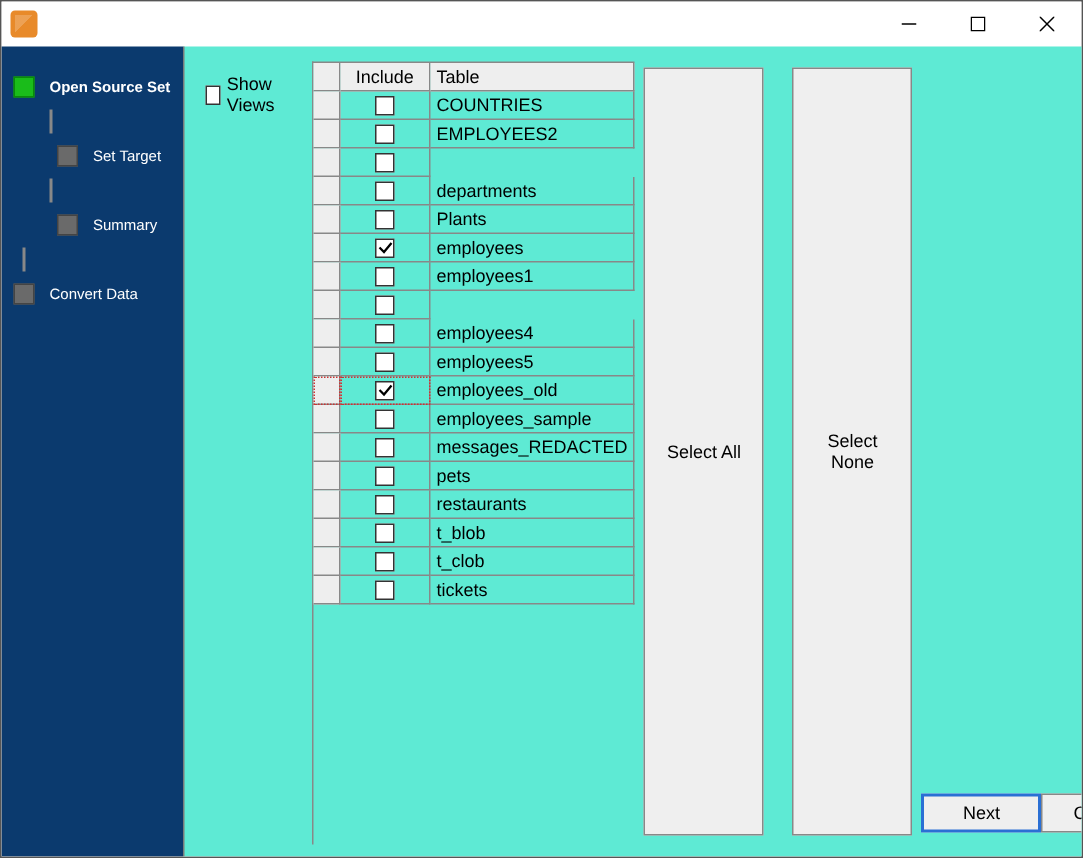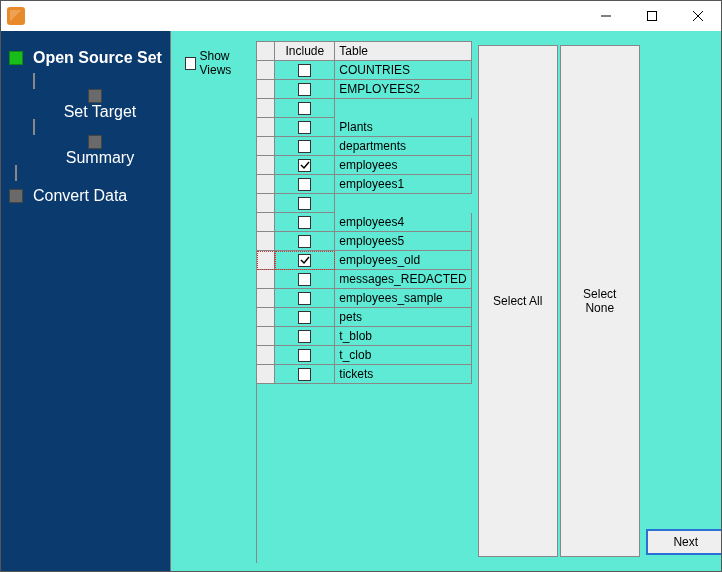--- a/index.html
+++ b/index.html
@@ -16,7 +16,7 @@
 .step .node { width: 14px; height: 14px; margin-right: 10px; flex-shrink: 0; display:inline-block; }
 .step .node.active { background: #1abc1a; border: 1px solid #0a8a0a; }
 .step .node.inactive { background: #6a6a6a; border: 1px solid #444; }
-.step .label { font-size: 16px; white-space: nowrap; }
+.step .label { font-size: 10px; white-space: nowrap; }
 .step.active .label { font-weight: bold; }
 .connector { width: 2px; height: 16px; background: #888; margin-left: 6px; }
 .indent { margin-left: 29px; flex-direction: column; }

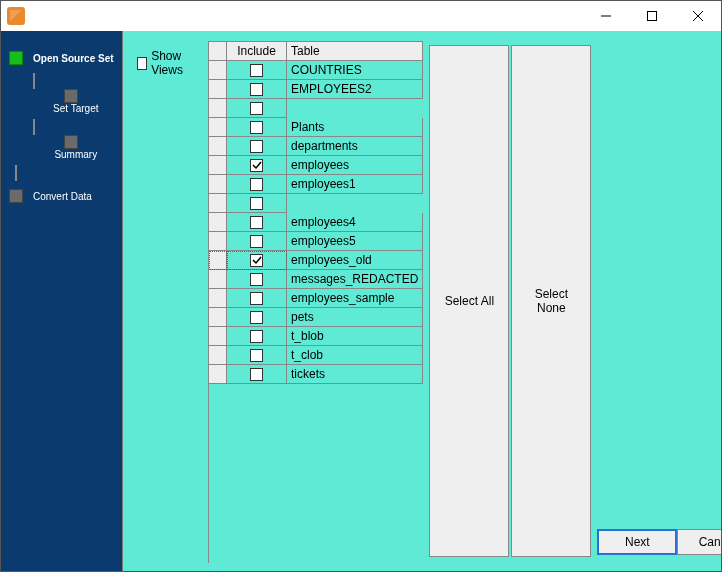--- a/index.html
+++ b/index.html
@@ -19,7 +19,7 @@
 .step .label { font-size: 10px; white-space: nowrap; }
 .step.active .label { font-weight: bold; }
 .connector { width: 2px; height: 16px; background: #888; margin-left: 6px; }
-.indent { margin-left: 29px; flex-direction: column; }
+.indent { margin-left: 29px; }
 .main { flex: 1; border-left: 1px solid #7a7a7a; display: flex; flex-direction: row; background: #5eead4; padding: 8px; }
 .header-row { padding: 10px 0 6px 6px; }
 .checkbox-row { display: flex; align-items: center; gap: 4px; }

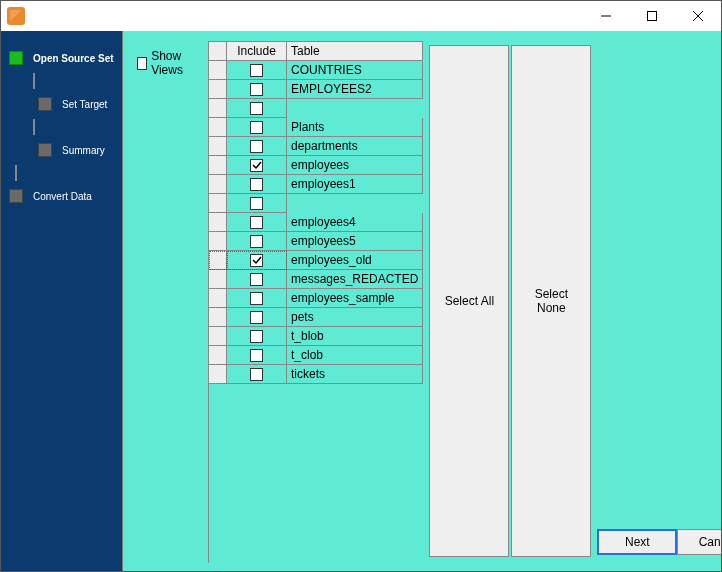--- a/index.html
+++ b/index.html
@@ -128,14 +128,14 @@
             <div class="cell include">
               <span class="cb"></span>
             </div>
+            <div class="cell tablename">departments</div>
+          </div>
+          <div class="trow">
+            <div class="cell rowhdr"></div>
+            <div class="cell include">
+              <span class="cb"></span>
+            </div>
             <div class="cell tablename">Plants</div>
-          </div>
-          <div class="trow">
-            <div class="cell rowhdr"></div>
-            <div class="cell include">
-              <span class="cb"></span>
-            </div>
-            <div class="cell tablename">departments</div>
           </div>
           <div class="trow">
             <div class="cell rowhdr"></div>

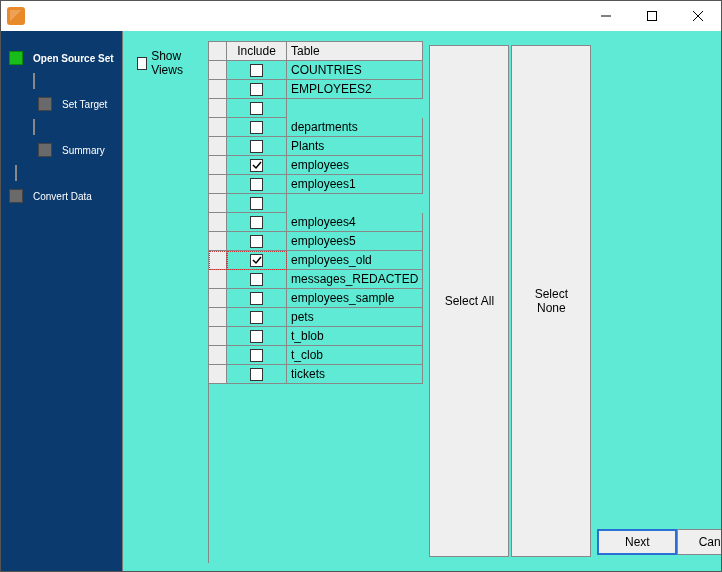--- a/index.html
+++ b/index.html
@@ -191,14 +191,14 @@
             <div class="cell include">
               <span class="cb"></span>
             </div>
+            <div class="cell tablename">employees_sample</div>
+          </div>
+          <div class="trow">
+            <div class="cell rowhdr"></div>
+            <div class="cell include">
+              <span class="cb"></span>
+            </div>
             <div class="cell tablename">messages_REDACTED</div>
-          </div>
-          <div class="trow">
-            <div class="cell rowhdr"></div>
-            <div class="cell include">
-              <span class="cb"></span>
-            </div>
-            <div class="cell tablename">employees_sample</div>
           </div>
           <div class="trow">
             <div class="cell rowhdr"></div>

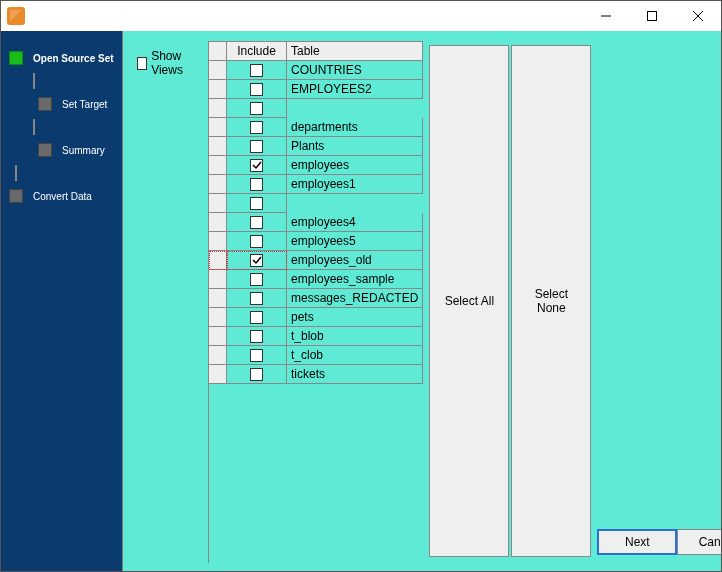--- a/index.html
+++ b/index.html
@@ -35,7 +35,7 @@
 .thead .cell { background: #eee; font-weight: normal; }
 .thead .cell.rowhdr { background:#eee; }
 .focus-row .cell.rowhdr, .focus-row .cell.include { outline: 1px dotted #c33; outline-offset: -1px; }
-.button-bar { padding: 6px; display: flex; gap: 2px; }
+.button-bar { padding: 6px; display: flex; gap: 19px; }
 .btn { border: 1px solid #888; background: #efefef; padding: 4px 14px; font-family: inherit; font-size: 12px; cursor: default; min-width: 80px; text-align:center; }
 .footer-bar { margin-top: auto; padding: 10px 0 8px 0; display: flex; justify-content: center; }
 .btn.primary { border: 2px solid #2a6fd4; }

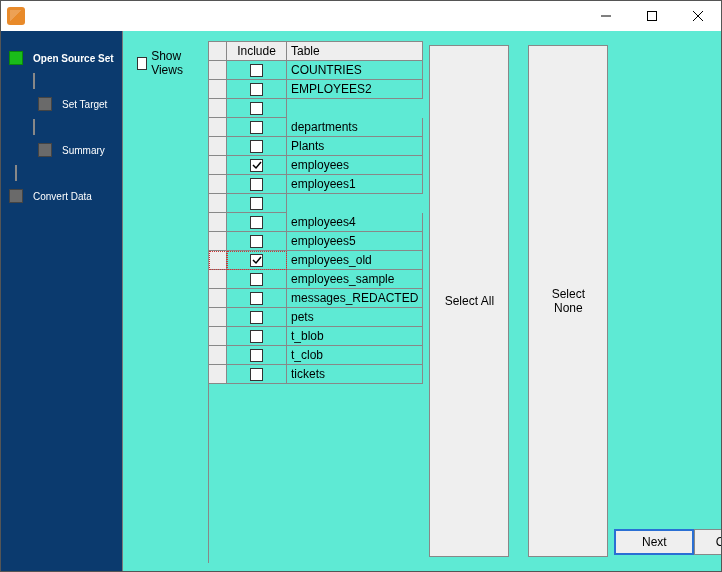--- a/index.html
+++ b/index.html
@@ -212,6 +212,13 @@
             <div class="cell include">
               <span class="cb"></span>
             </div>
+            <div class="cell tablename">restaurants</div>
+          </div>
+          <div class="trow">
+            <div class="cell rowhdr"></div>
+            <div class="cell include">
+              <span class="cb"></span>
+            </div>
             <div class="cell tablename">t_blob</div>
           </div>
           <div class="trow">

